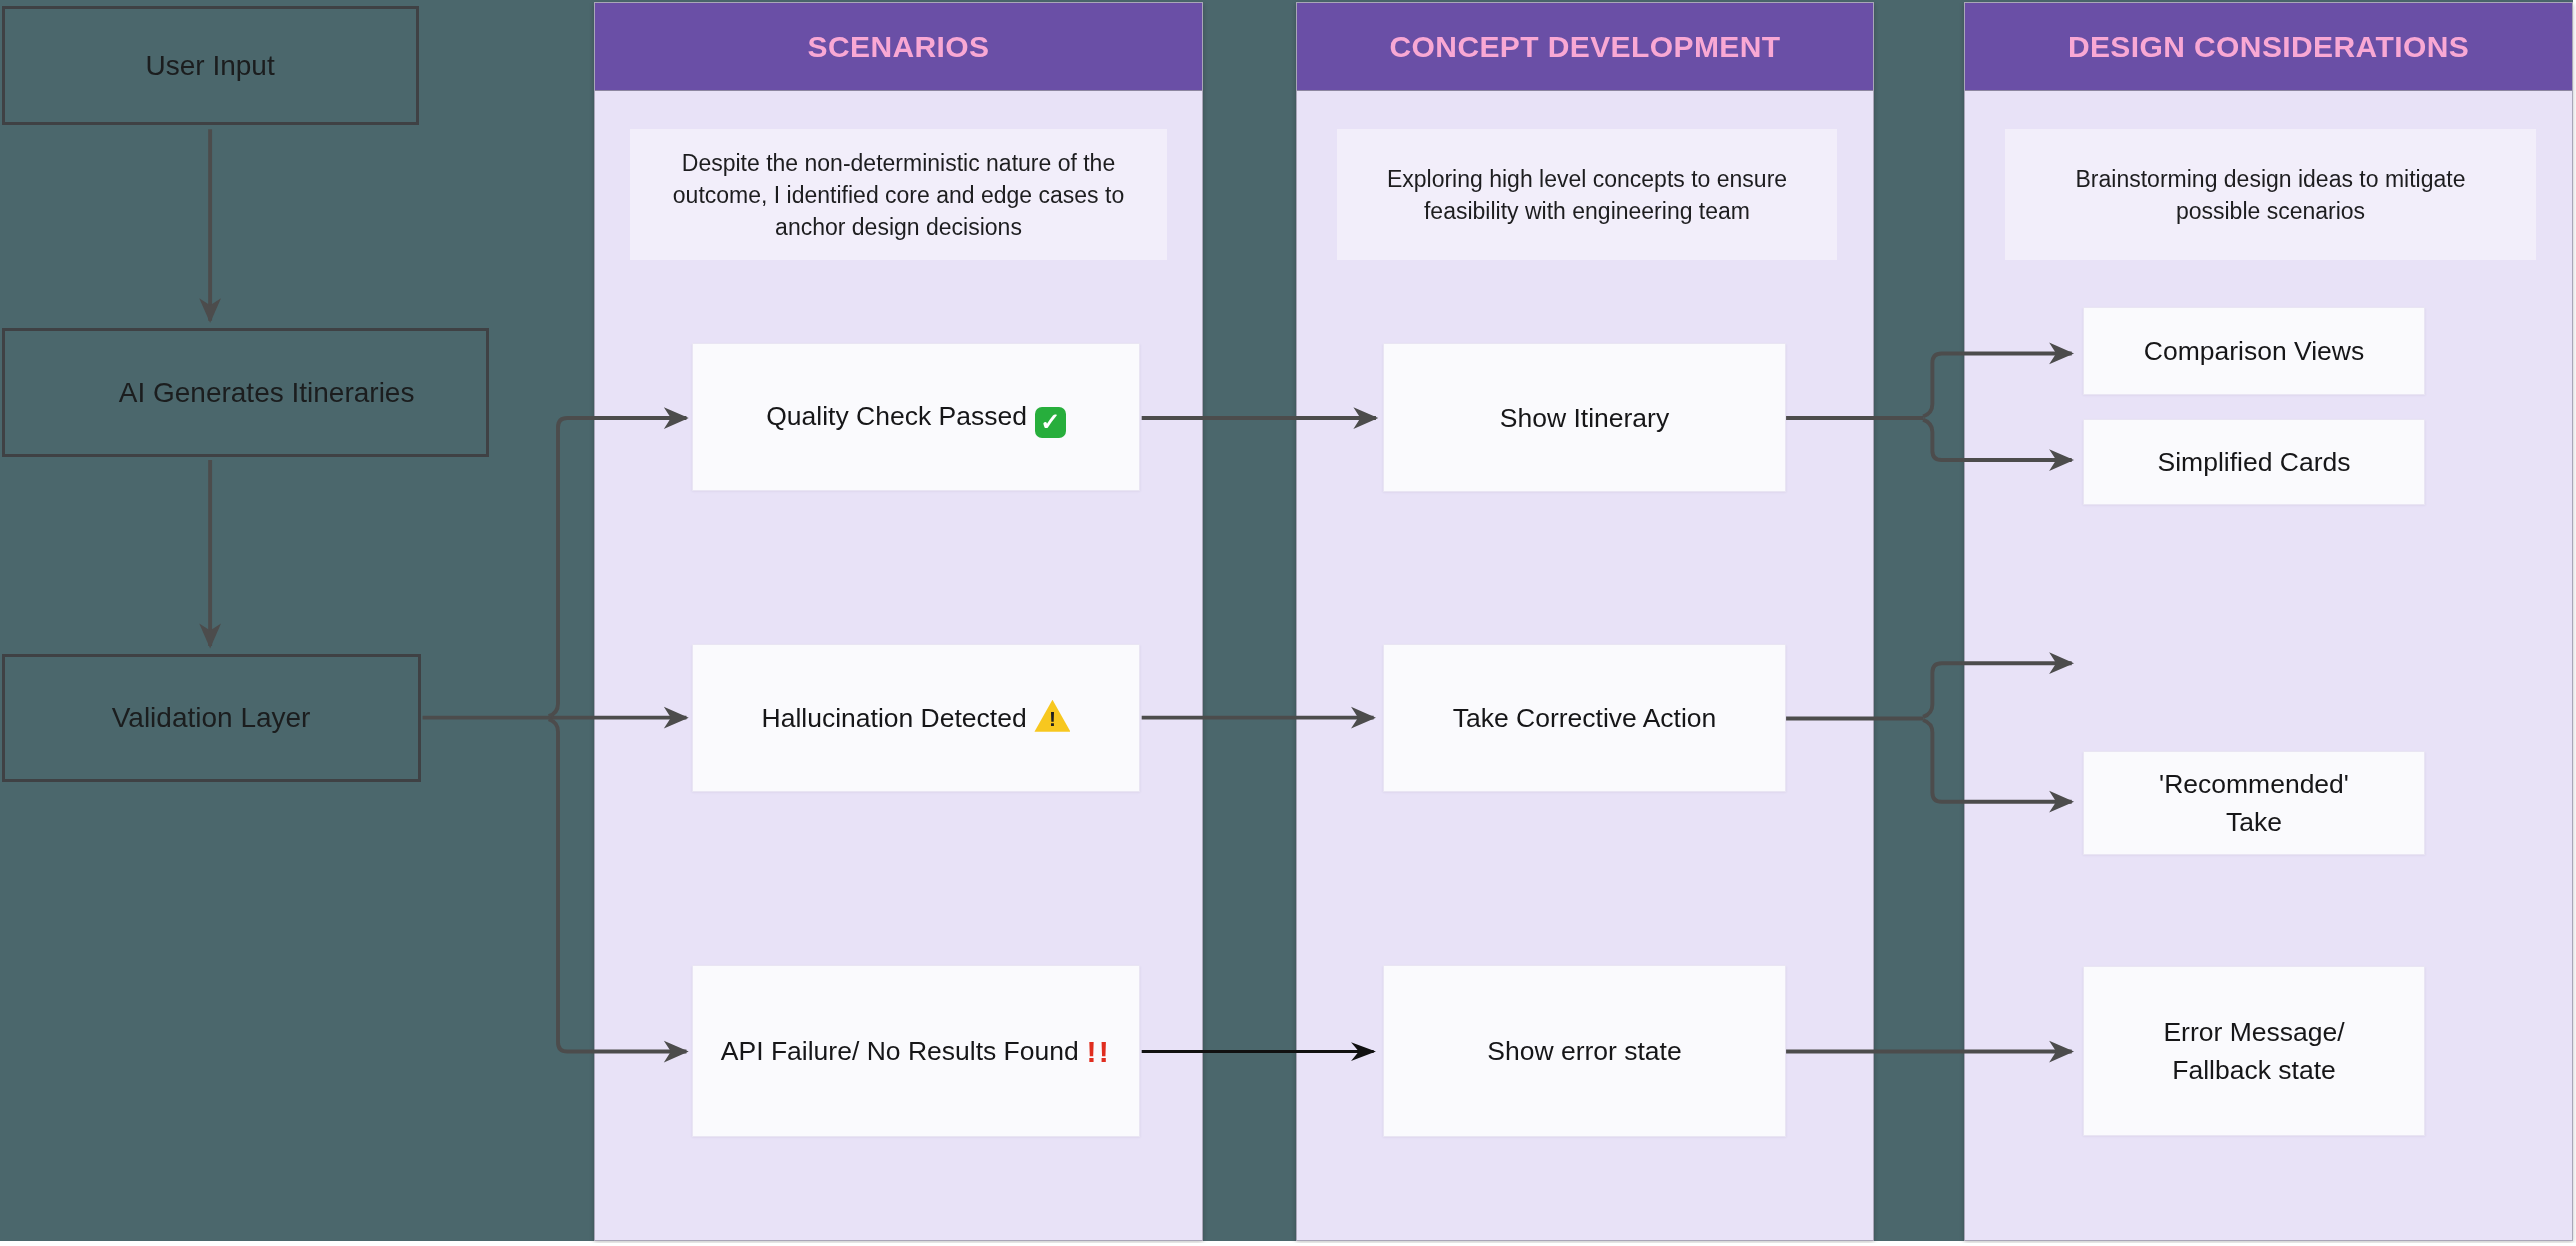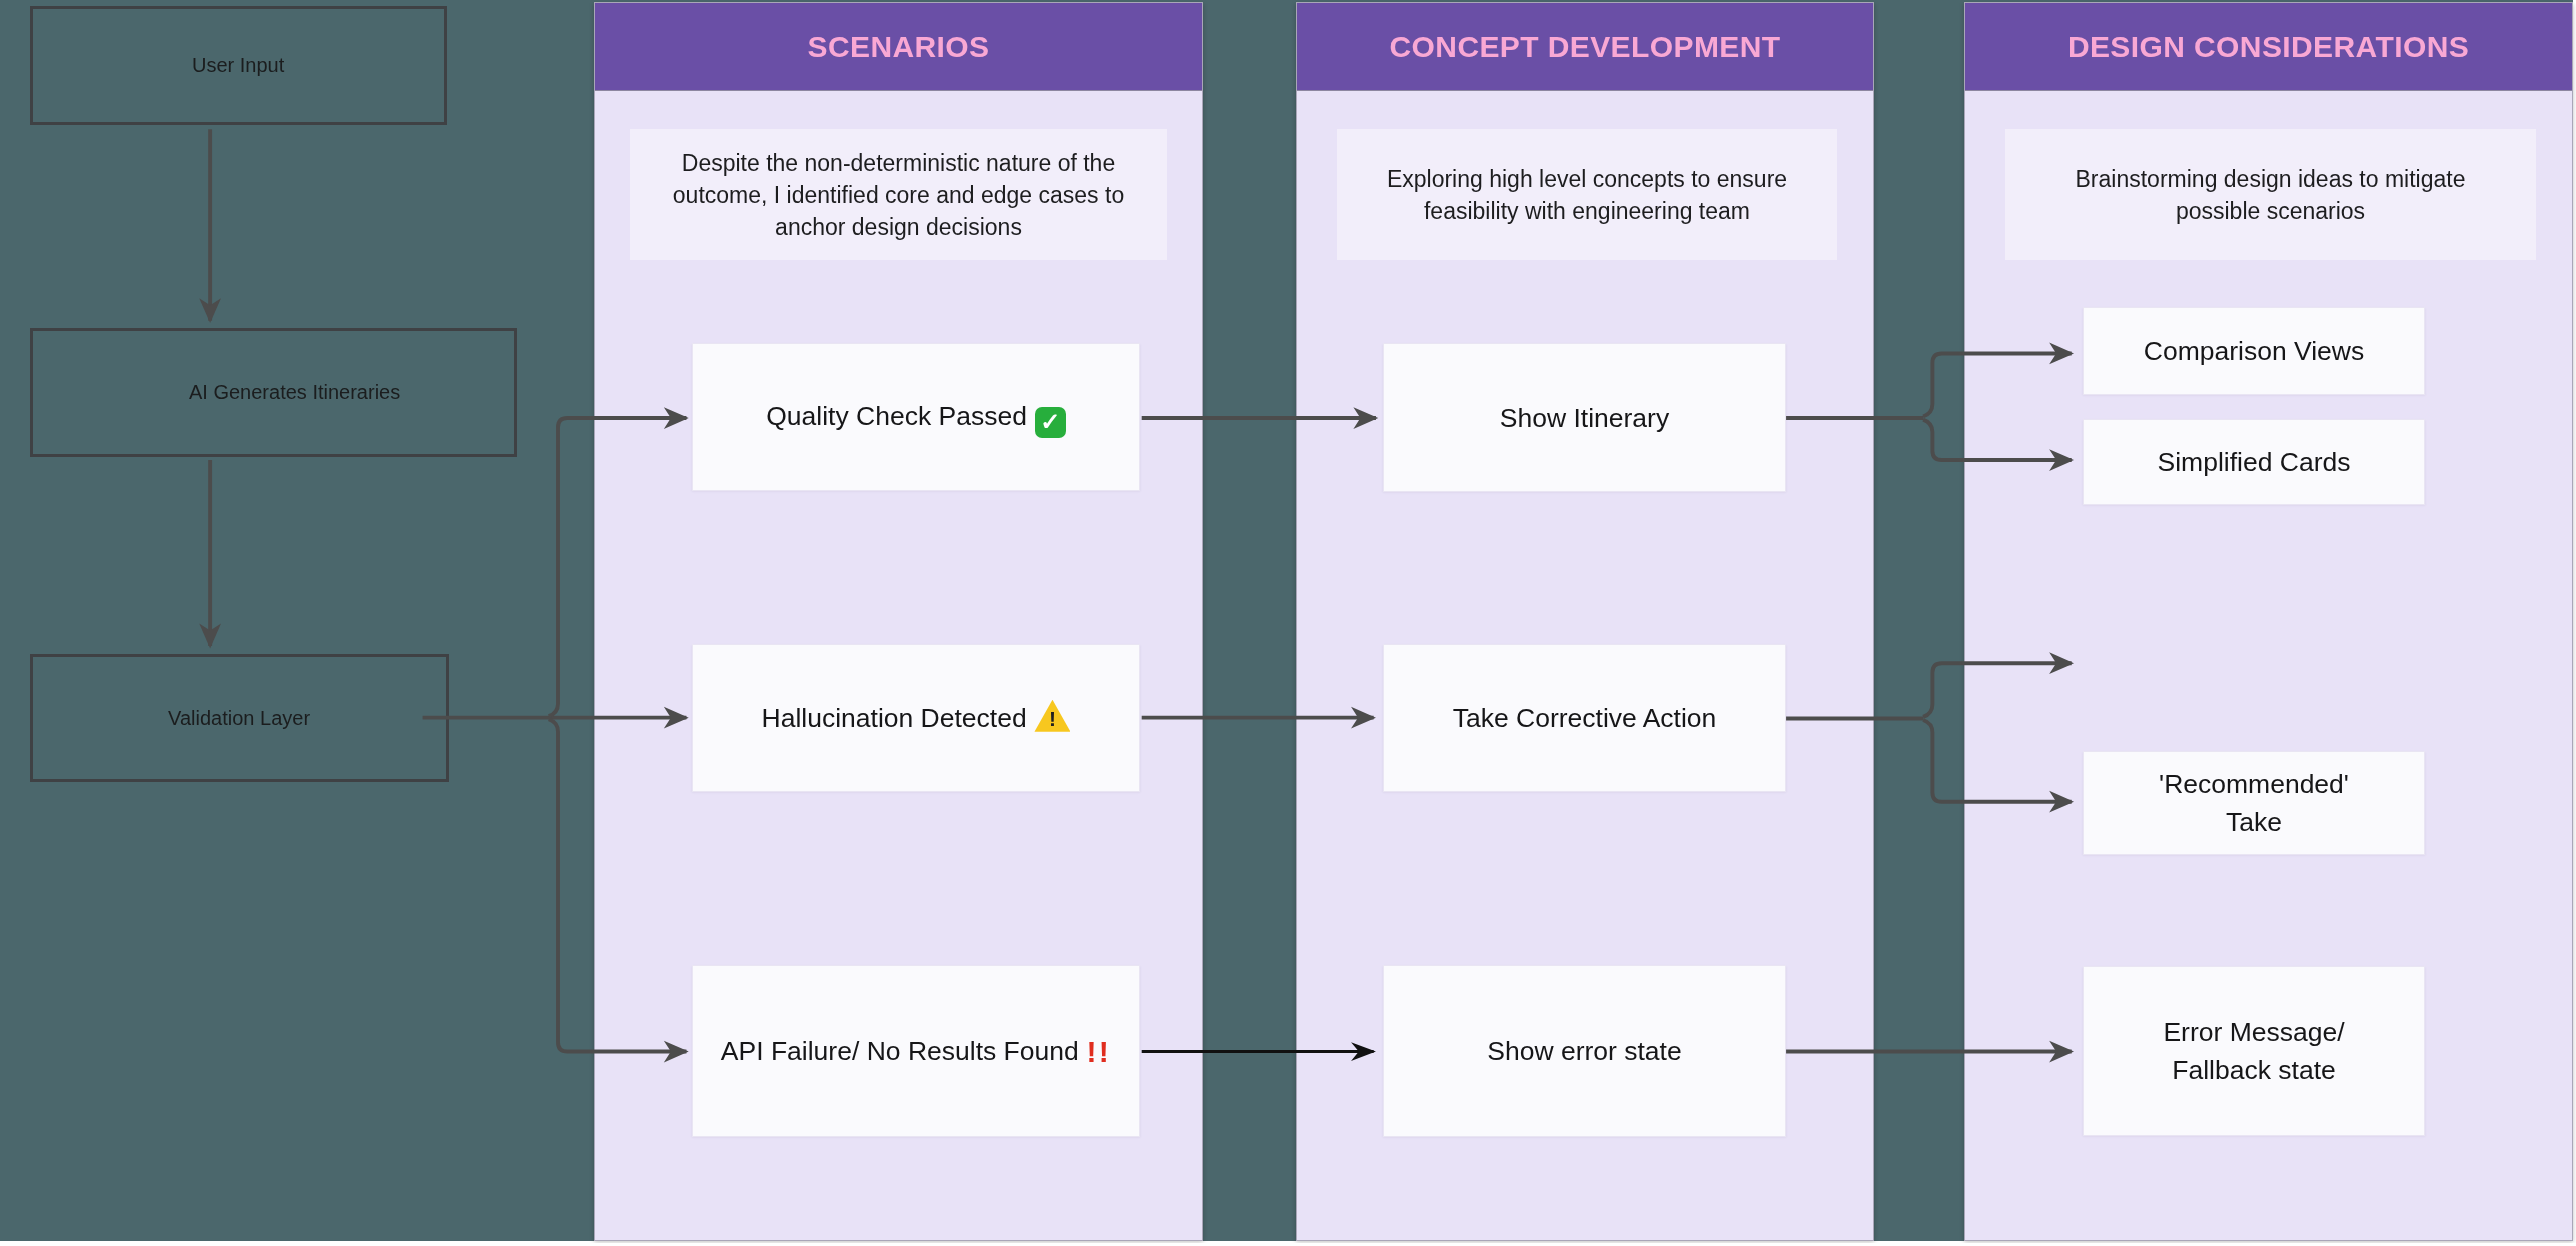--- a/index.html
+++ b/index.html
@@ -10,7 +10,7 @@
 
   
   .flow-node{position:absolute;border:3.1px solid #3f4144;display:flex;align-items:center;justify-content:center;
-             color:#1b1d1e;font-size:20px;text-align:center;box-sizing:border-box;background:transparent;margin-left:28px;}
+             color:#1b1d1e;font-size:28px;text-align:center;box-sizing:border-box;background:transparent;}
 
   
   .column{position:absolute;top:2.3px;height:1239px;background:#e8e2f7;border:1.6px solid #a9a6b8;box-sizing:border-box;

